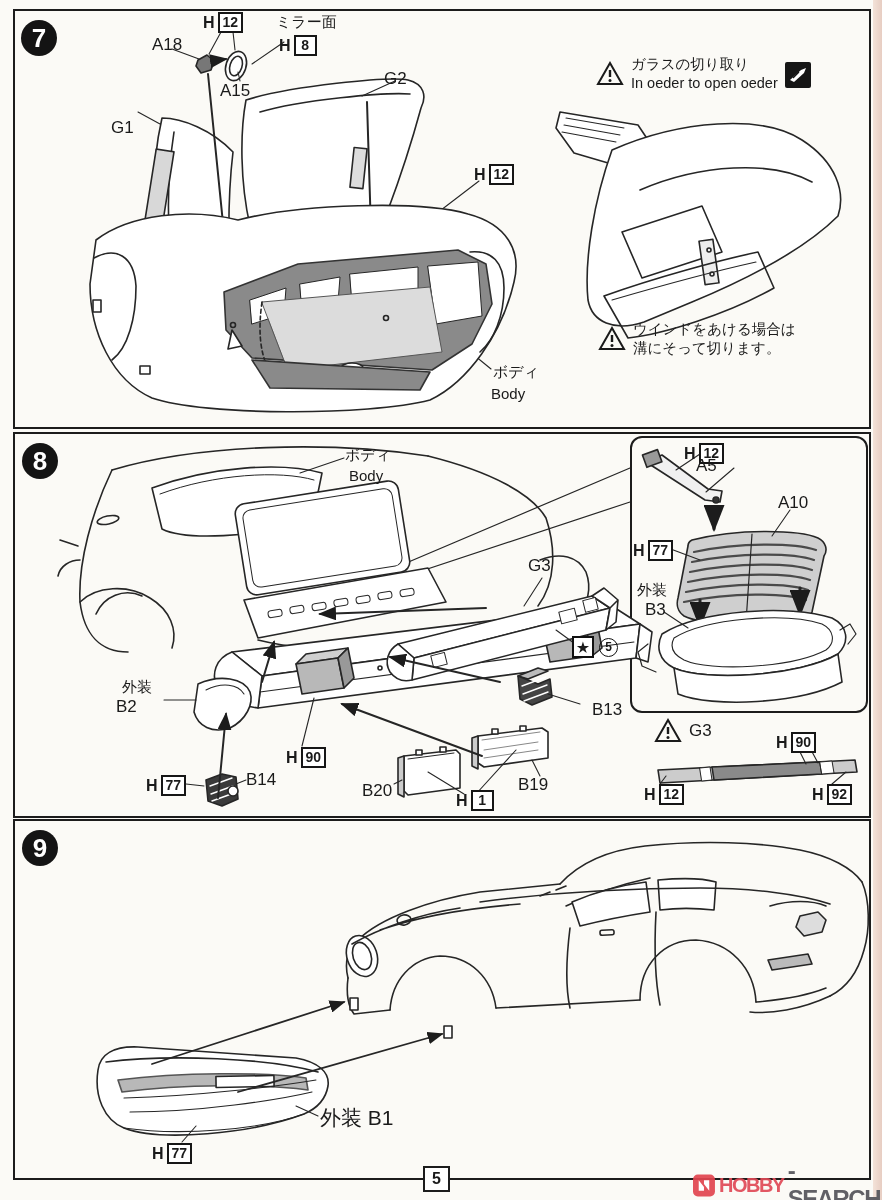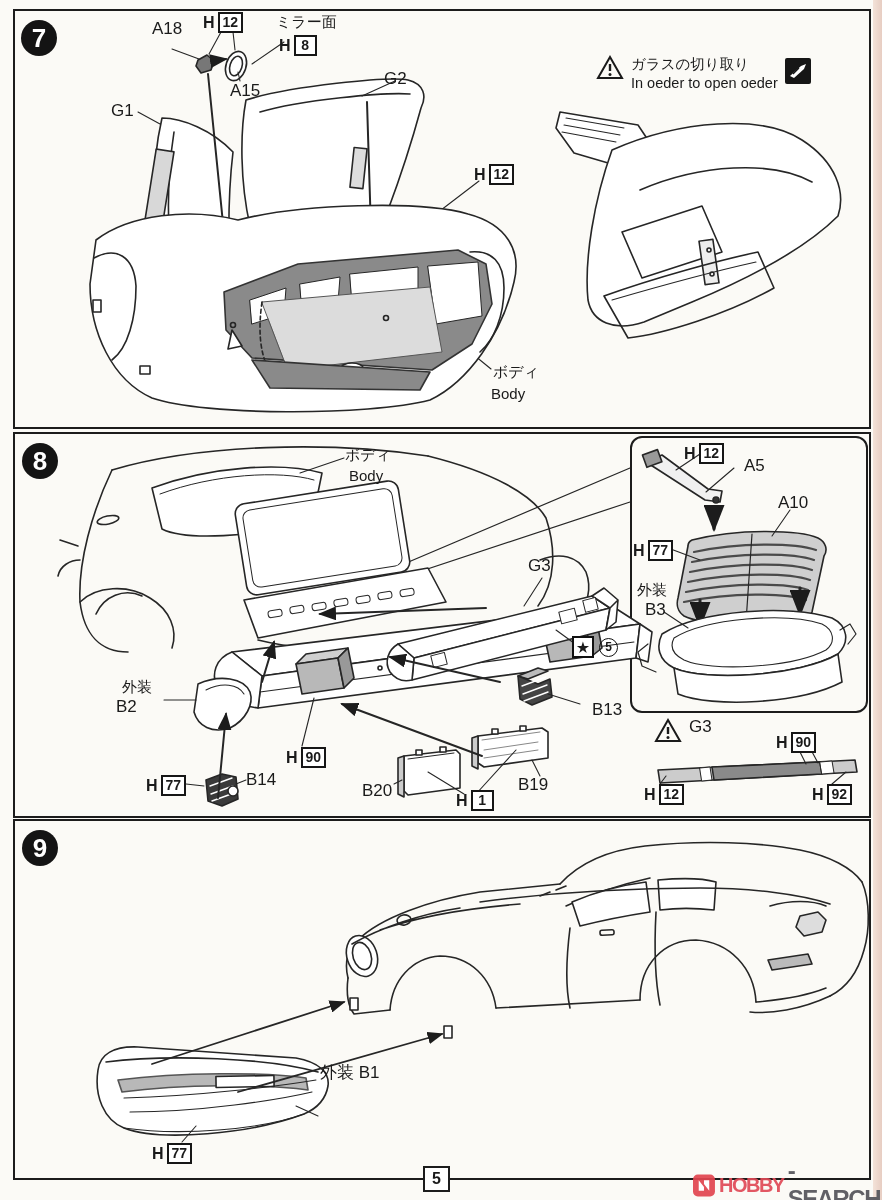--- a/index.html
+++ b/index.html
@@ -278,7 +278,7 @@
     <span>H</span>
       <span class="nb">8</span>
   </span>
-  <span class="lbl" style="left:152px;top:20px">A18</span>
+  <span class="lbl" style="left:152px;top:36px">A18</span>
   <span class="lbl" style="left:230px;top:82px">A15</span>
   <span class="lbl" style="left:384px;top:70px">G2</span>
   <span class="lbl" style="left:111px;top:102px">G1</span>

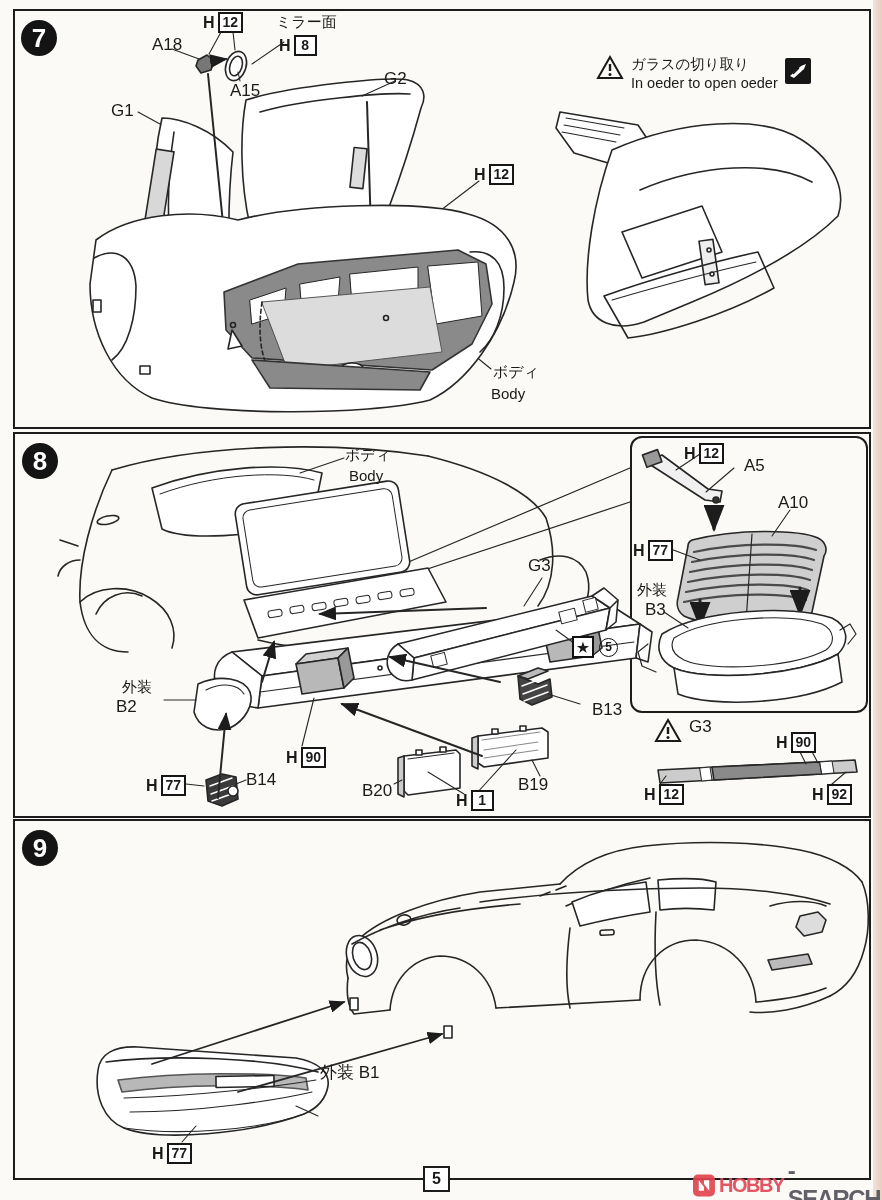--- a/index.html
+++ b/index.html
@@ -19,7 +19,7 @@
       white-space:nowrap;z-index:4}
   .nb{border:2px solid #161616;padding:0 3px;background:#fff;min-width:13px;text-align:center;
       font-size:14px;line-height:17px;font-weight:bold}
-  .warn{position:absolute;display:flex;gap:7px;align-items:flex-start;z-index:4}
+  .warn{position:absolute;display:flex;gap:7px;align-items:center;z-index:4}
   .wt{font-size:14.5px;line-height:1.3;font-weight:500;white-space:nowrap}
   .inset{position:absolute;left:630px;top:436px;width:238px;height:277px;border:2px solid #1c1c1c;
          border-radius:12px;box-sizing:border-box;z-index:1}

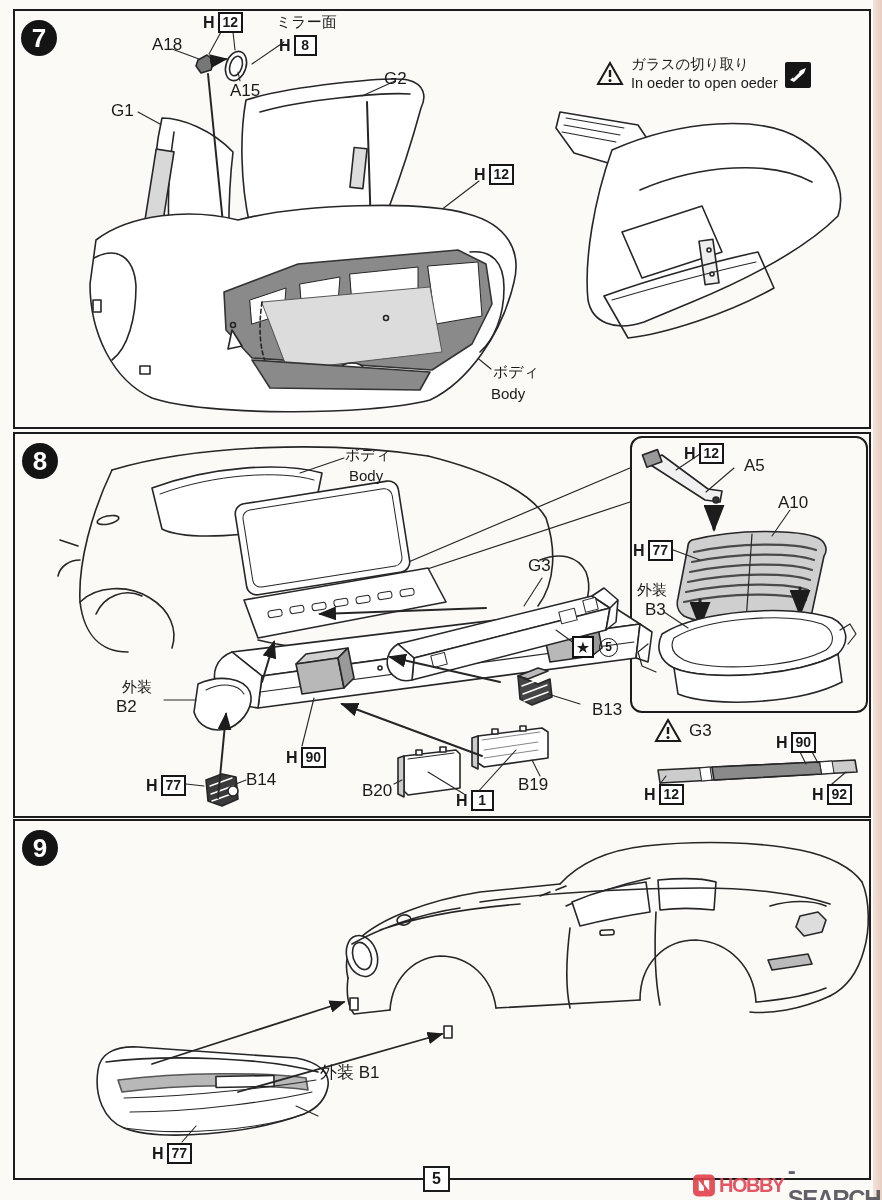--- a/index.html
+++ b/index.html
@@ -279,7 +279,7 @@
       <span class="nb">8</span>
   </span>
   <span class="lbl" style="left:152px;top:36px">A18</span>
-  <span class="lbl" style="left:230px;top:82px">A15</span>
+  <span class="lbl" style="left:220px;top:82px">A15</span>
   <span class="lbl" style="left:384px;top:70px">G2</span>
   <span class="lbl" style="left:111px;top:102px">G1</span>
   <span class="pc" style="left:474px;top:164px">

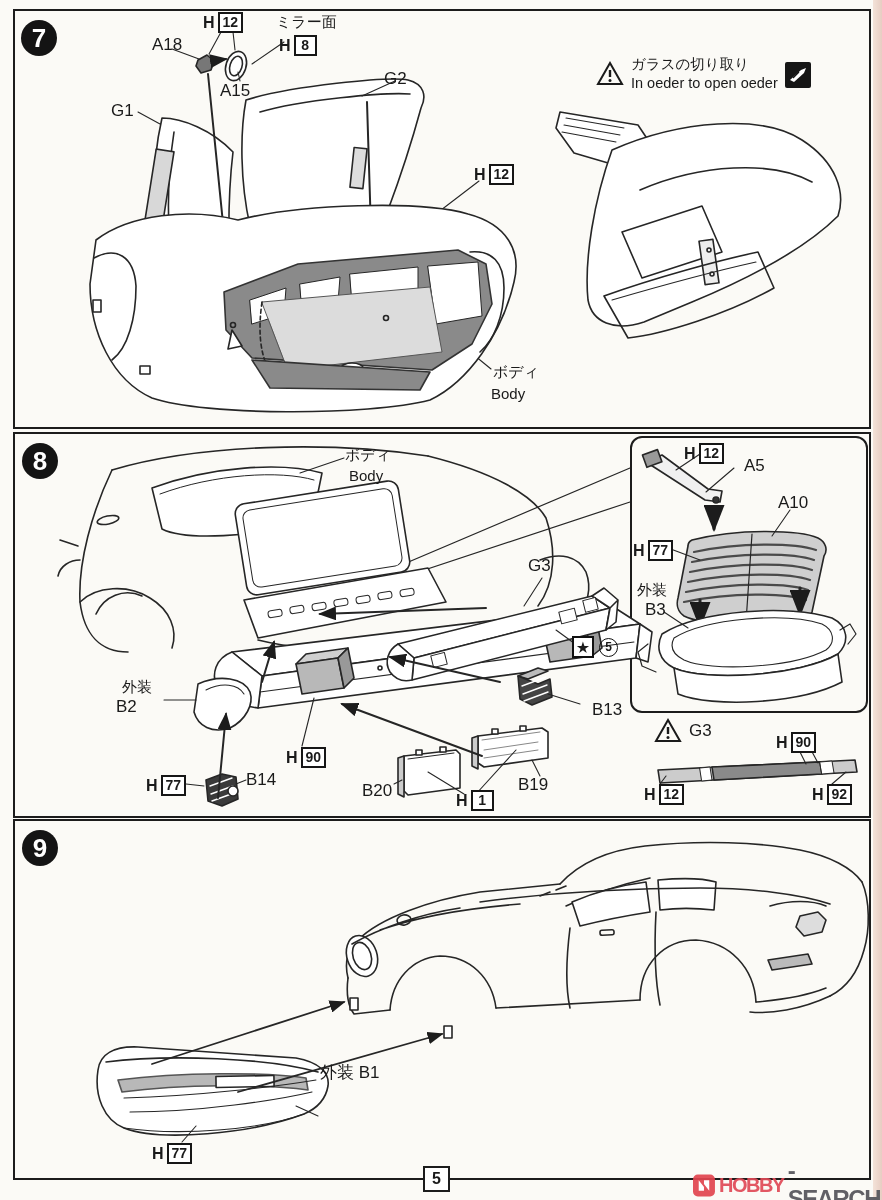--- a/index.html
+++ b/index.html
@@ -281,7 +281,7 @@
   <span class="lbl" style="left:152px;top:36px">A18</span>
   <span class="lbl" style="left:220px;top:82px">A15</span>
   <span class="lbl" style="left:384px;top:70px">G2</span>
-  <span class="lbl" style="left:111px;top:102px">G1</span>
+  <span class="lbl" style="left:111px;top:119px">G1</span>
   <span class="pc" style="left:474px;top:164px">
     <span>H</span>
       <span class="nb">12</span>

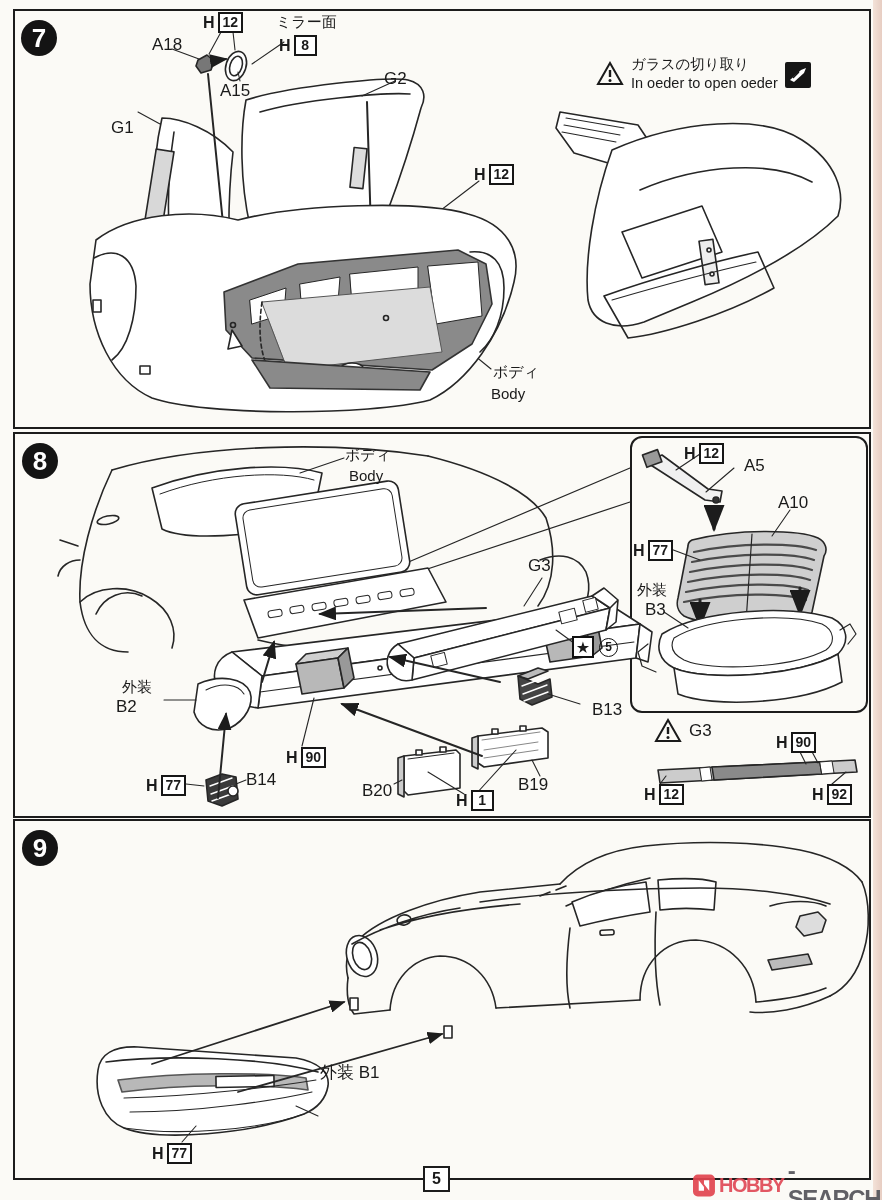--- a/index.html
+++ b/index.html
@@ -306,6 +306,17 @@
     </svg>
   </div>
 
+  <div class="warn" style="left:598px;top:320px">
+    <svg width="28" height="26" viewBox="0 0 28 26" class="ico">
+      <path d="M14,2 L26,23 L2,23 Z" fill="none" stroke="#1a1a1a" stroke-width="2"></path>
+      <line x1="14" y1="9" x2="14" y2="16" stroke="#1a1a1a" stroke-width="2.4"></line>
+      <circle cx="14" cy="19.5" r="1.5" fill="#1a1a1a"></circle>
+    </svg>
+    <div>
+      <div class="wt">ウインドをあける場合は</div>
+      <div class="wt">溝にそって切ります。</div>
+    </div>
+  </div>
 
   <span class="lbl jp" style="left:345px;top:447px">ボディ</span>
   <span class="lbl jp" style="left:349px;top:468px">Body</span>

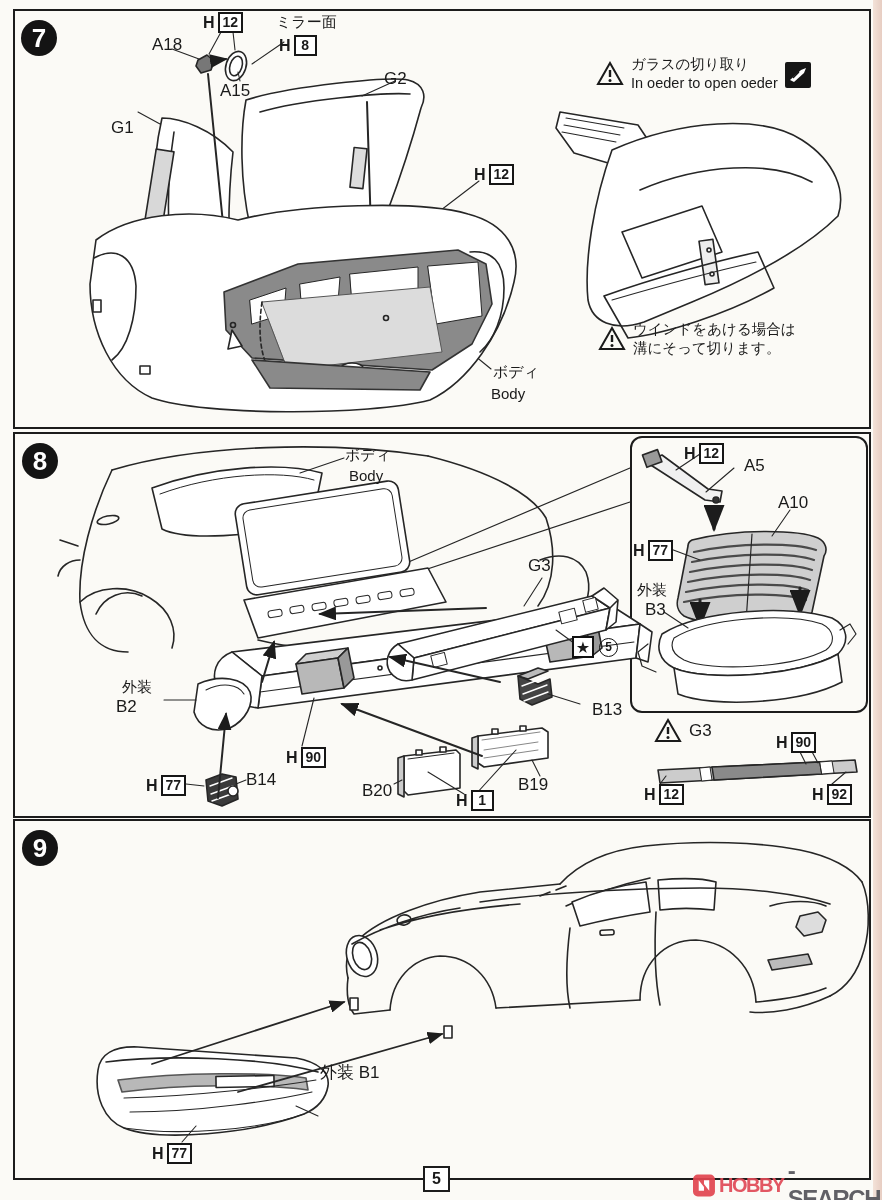--- a/index.html
+++ b/index.html
@@ -325,7 +325,7 @@
     <span>H</span>
       <span class="nb">12</span>
   </span>
-  <span class="lbl" style="left:744px;top:457px">A5</span>
+  <span class="lbl" style="left:696px;top:457px">A5</span>
   <span class="lbl" style="left:778px;top:494px">A10</span>
   <span class="pc" style="left:633px;top:540px">
     <span>H</span>

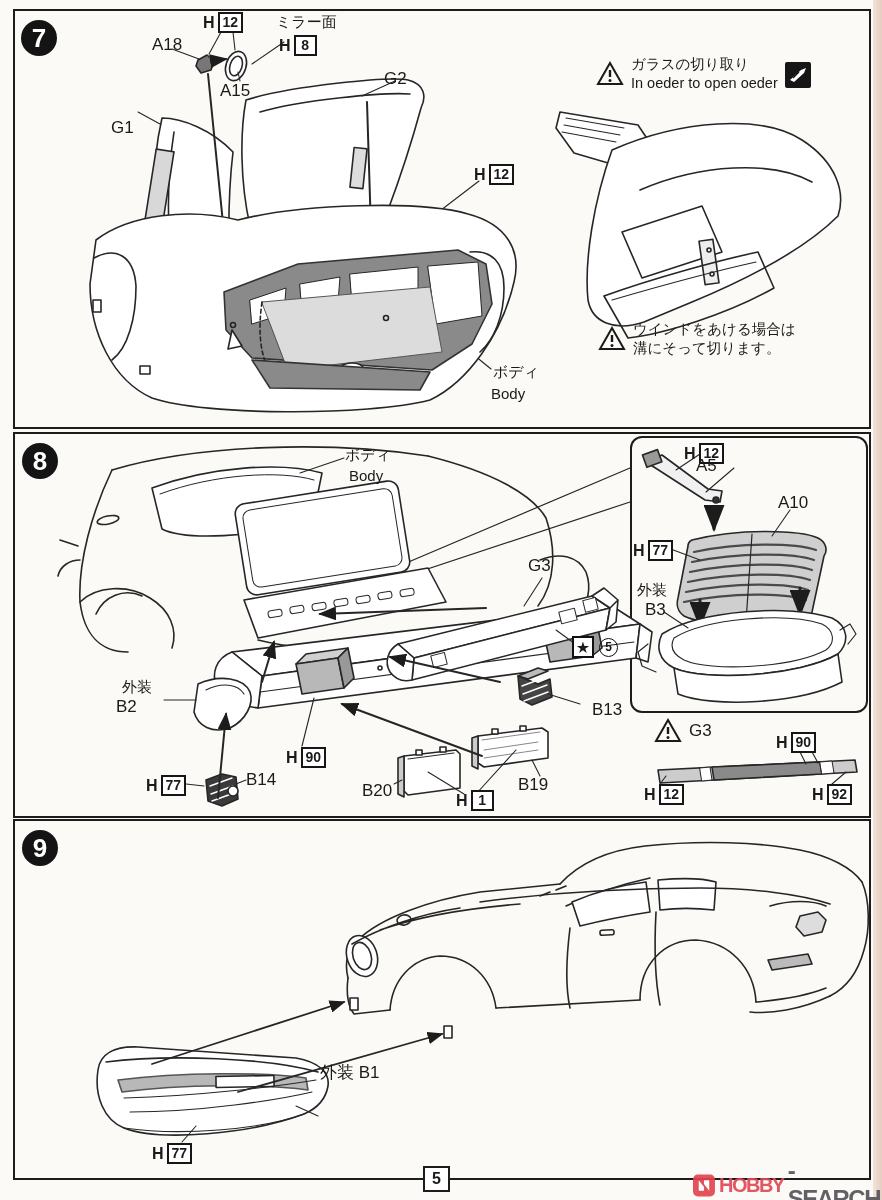--- a/index.html
+++ b/index.html
@@ -383,7 +383,7 @@
       <span class="nb">92</span>
   </span>
 
-  <span class="lbl jp" style="left:320px;top:1064px;font-size:17px">外装 B1</span>
+  <span class="lbl jp" style="left:320px;top:1107px;font-size:21px">外装 B1</span>
   <span class="pc" style="left:152px;top:1143px">
     <span>H</span>
       <span class="nb">77</span>

